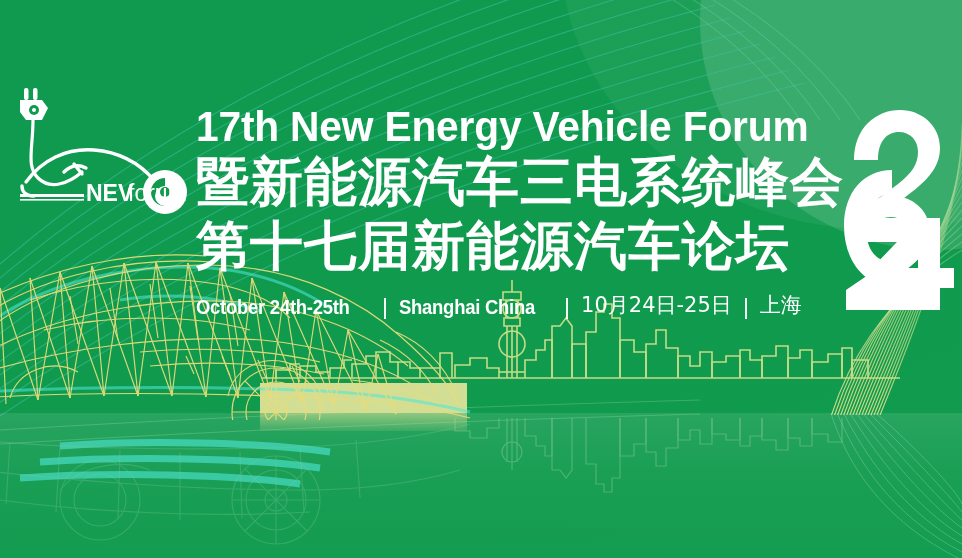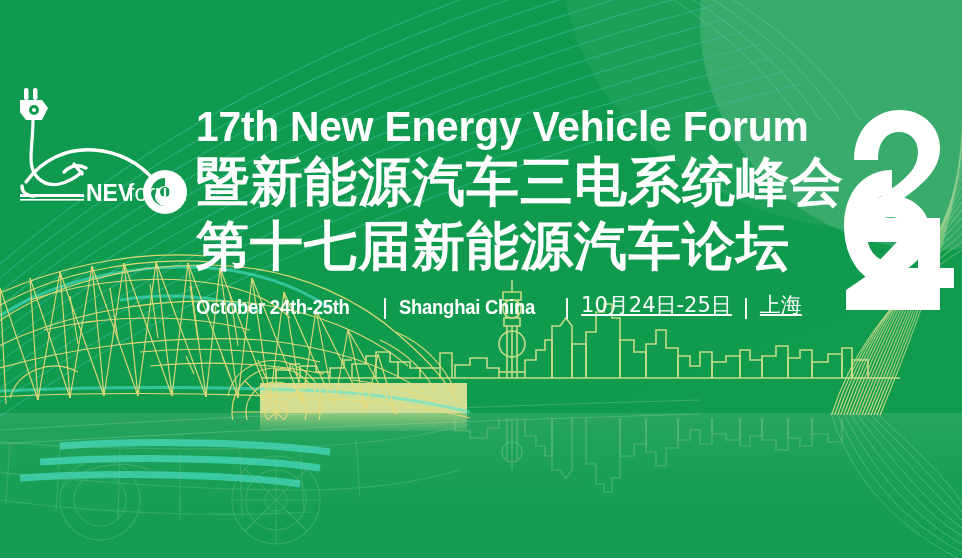--- a/index.html
+++ b/index.html
@@ -125,7 +125,6 @@
     font-weight: 400;
     font-family: "DejaVu Sans", "Liberation Sans", sans-serif;
     letter-spacing: 0px;
-    text-decoration: underline;
   }
   .sub-sep {
     display: inline-block;

